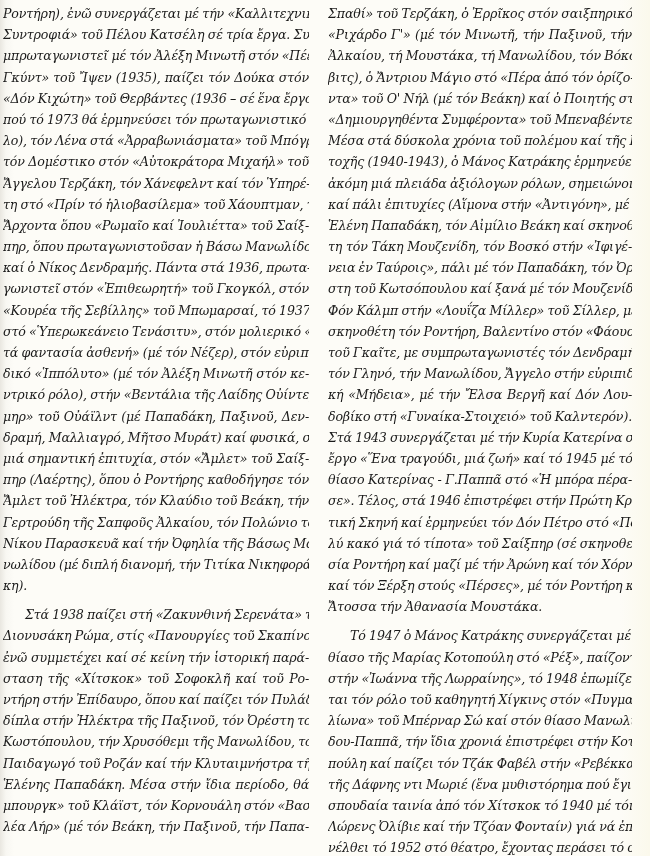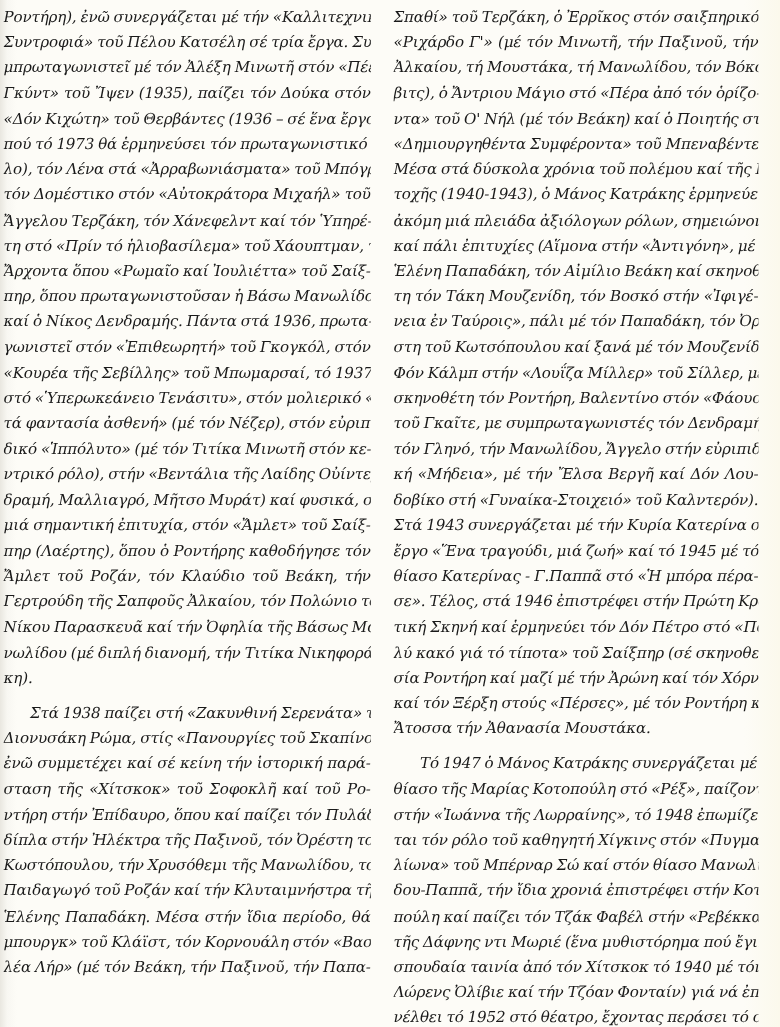--- a/index.html
+++ b/index.html
@@ -80,7 +80,7 @@
     <span class="line">«Κουρέα τῆς Σεβίλλης» τοῦ Μπωμαρσαί, τό 1937</span>
     <span class="line">στό «Ὑπερωκεάνειο Τενάσιτυ», στόν μολιερικό «Κα-</span>
     <span class="line">τά φαντασία ἀσθενή» (μέ τόν Νέζερ), στόν εὐριπι-</span>
-    <span class="line">δικό «Ἱππόλυτο» (μέ τόν Τιτίκα Μινωτῆ στόν κε-</span>
+    <span class="line">δικό «Ἱππόλυτο» (μέ τόν Ἀλέξη Μινωτῆ στόν κε-</span>
     <span class="line">ντρικό ρόλο), στήν «Βεντάλια τῆς Λαίδης Οὐίντερ-</span>
     <span class="line">δραμή, Μαλλιαγρό, Μῆτσο Μυράτ) καί φυσικά, σέ</span>
     <span class="line">μιά σημαντική ἐπιτυχία, στόν «Ἄμλετ» τοῦ Σαίξ-</span>

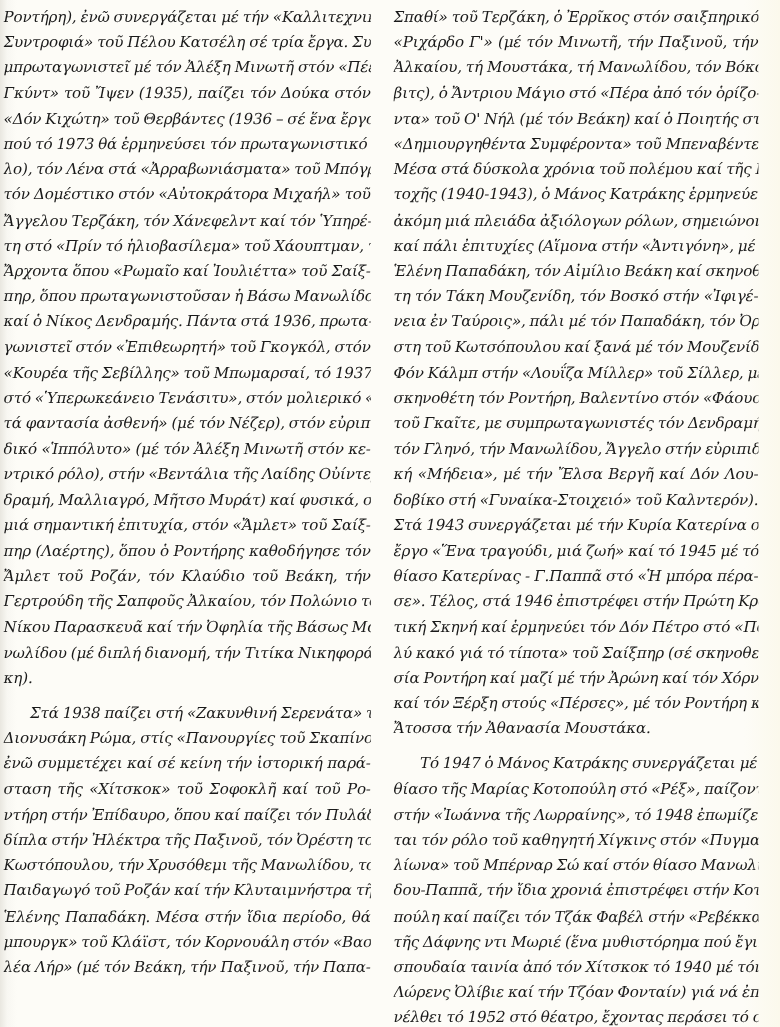--- a/index.html
+++ b/index.html
@@ -82,6 +82,7 @@
     <span class="line">τά φαντασία ἀσθενή» (μέ τόν Νέζερ), στόν εὐριπι-</span>
     <span class="line">δικό «Ἱππόλυτο» (μέ τόν Ἀλέξη Μινωτῆ στόν κε-</span>
     <span class="line">ντρικό ρόλο), στήν «Βεντάλια τῆς Λαίδης Οὐίντερ-</span>
+    <span class="line">μηρ» τοῦ Οὐάϊλντ (μέ Παπαδάκη, Παξινοῦ, Δεν-</span>
     <span class="line">δραμή, Μαλλιαγρό, Μῆτσο Μυράτ) καί φυσικά, σέ</span>
     <span class="line">μιά σημαντική ἐπιτυχία, στόν «Ἄμλετ» τοῦ Σαίξ-</span>
     <span class="line">πηρ (Λαέρτης), ὅπου ὁ Ροντήρης καθοδήγησε τόν</span>

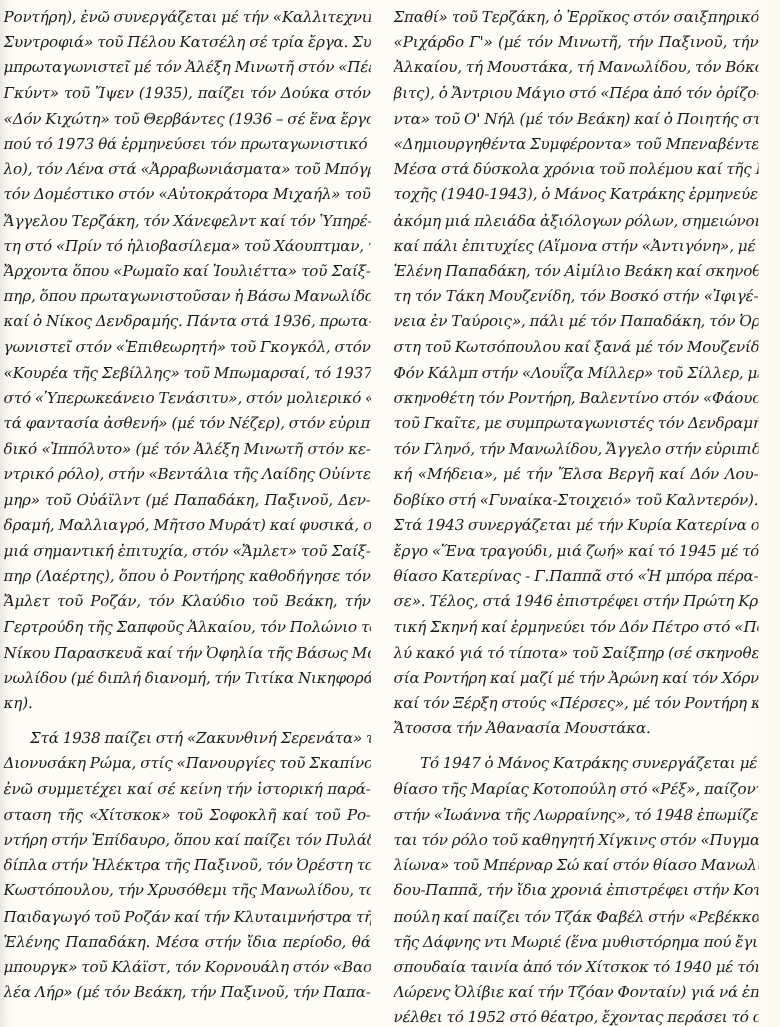--- a/index.html
+++ b/index.html
@@ -86,7 +86,7 @@
     <span class="line">δραμή, Μαλλιαγρό, Μῆτσο Μυράτ) καί φυσικά, σέ</span>
     <span class="line">μιά σημαντική ἐπιτυχία, στόν «Ἄμλετ» τοῦ Σαίξ-</span>
     <span class="line">πηρ (Λαέρτης), ὅπου ὁ Ροντήρης καθοδήγησε τόν</span>
-    <span class="line">Ἄμλετ τοῦ Ροζάν, τόν Κλαύδιο τοῦ Βεάκη, τήν</span>
+    <span class="line">Ἄμλετ τοῦ Ἠλέκτρα, τόν Κλαύδιο τοῦ Βεάκη, τήν</span>
     <span class="line">Γερτρούδη τῆς Σαπφοῦς Ἀλκαίου, τόν Πολώνιο τοῦ</span>
     <span class="line">Νίκου Παρασκευᾶ καί τήν Ὀφηλία τῆς Βάσως Μα-</span>
     <span class="line">νωλίδου (μέ διπλή διανομή, τήν Τιτίκα Νικηφορά-</span>

